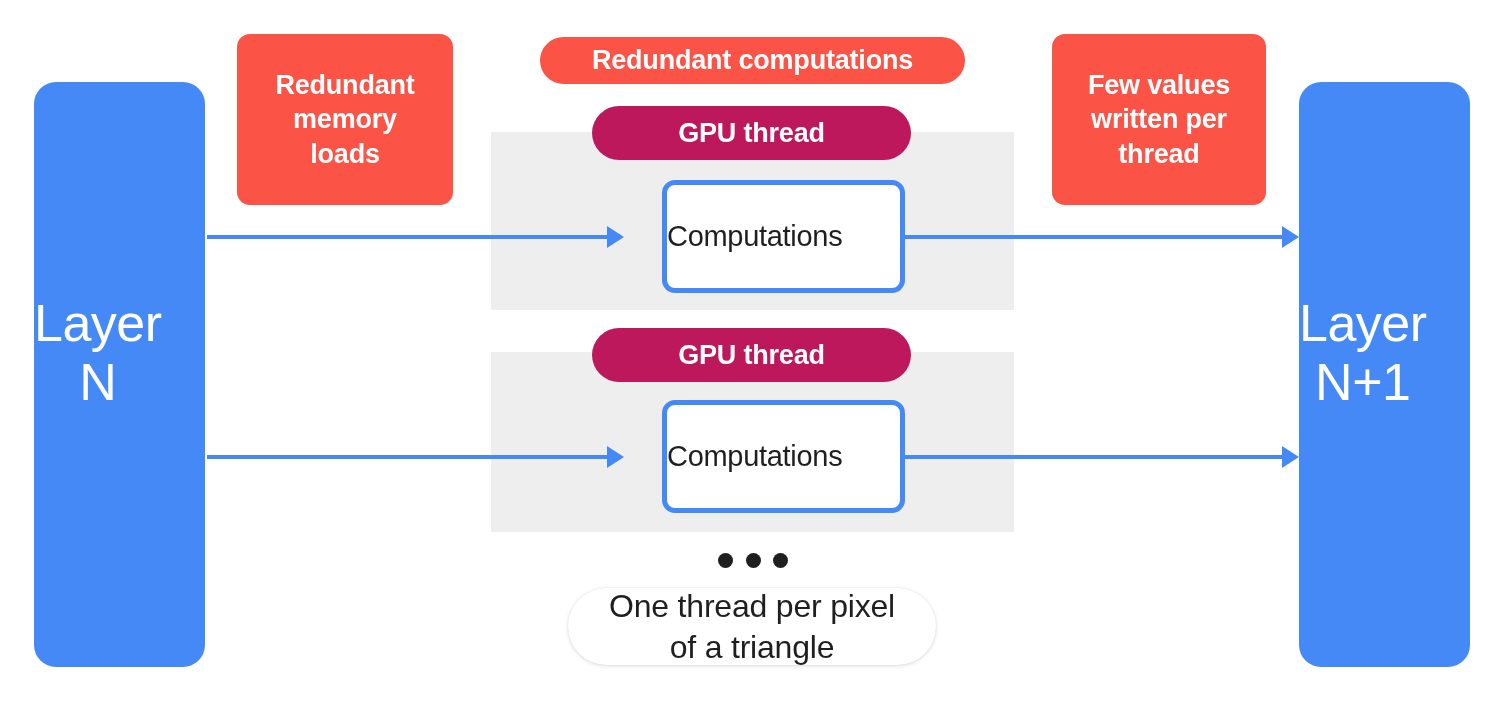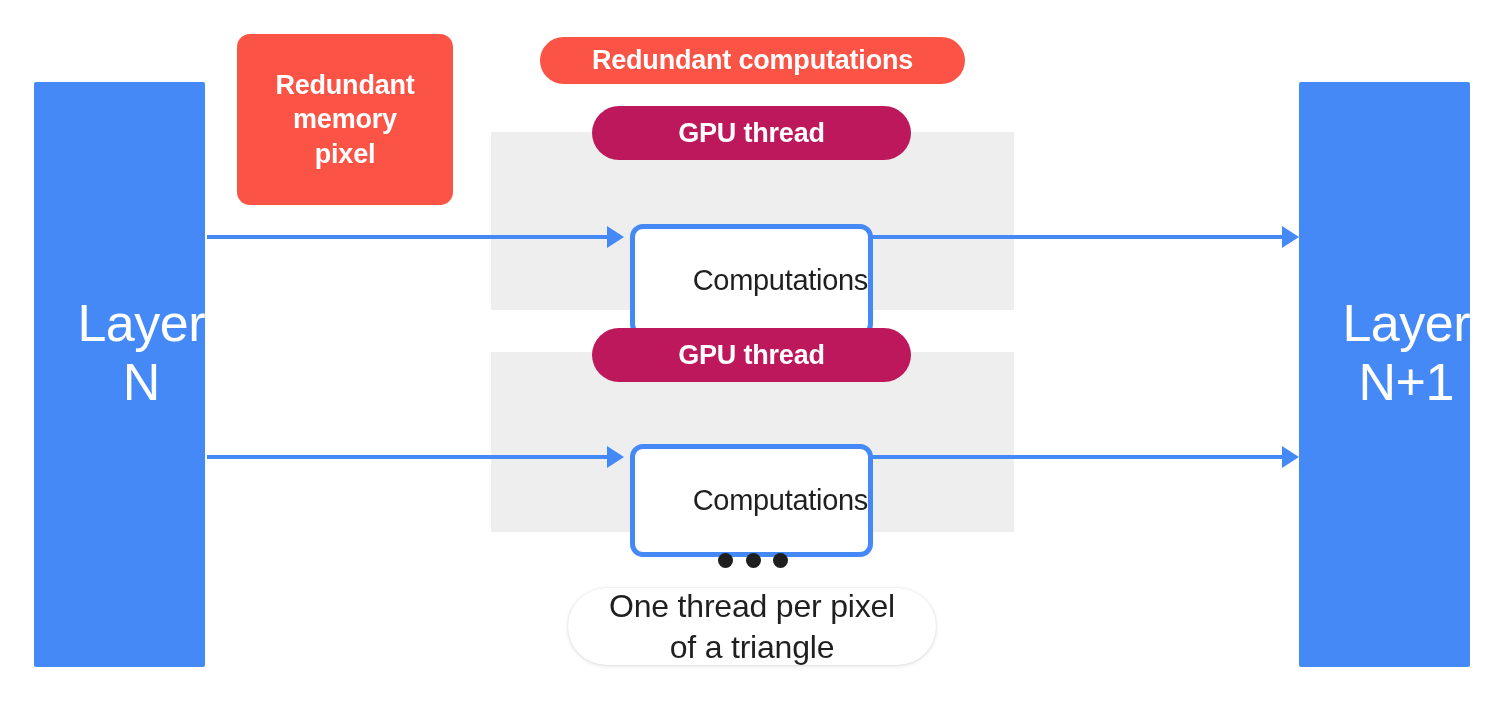--- a/index.html
+++ b/index.html
@@ -232,7 +232,7 @@
   <div class="red-box" id="redundant-memory-loads">
     <span class="red-text">Redundant
 memory
-pixel</span>
+loads</span>
   </div>
 
   <div id="redundant-computations">

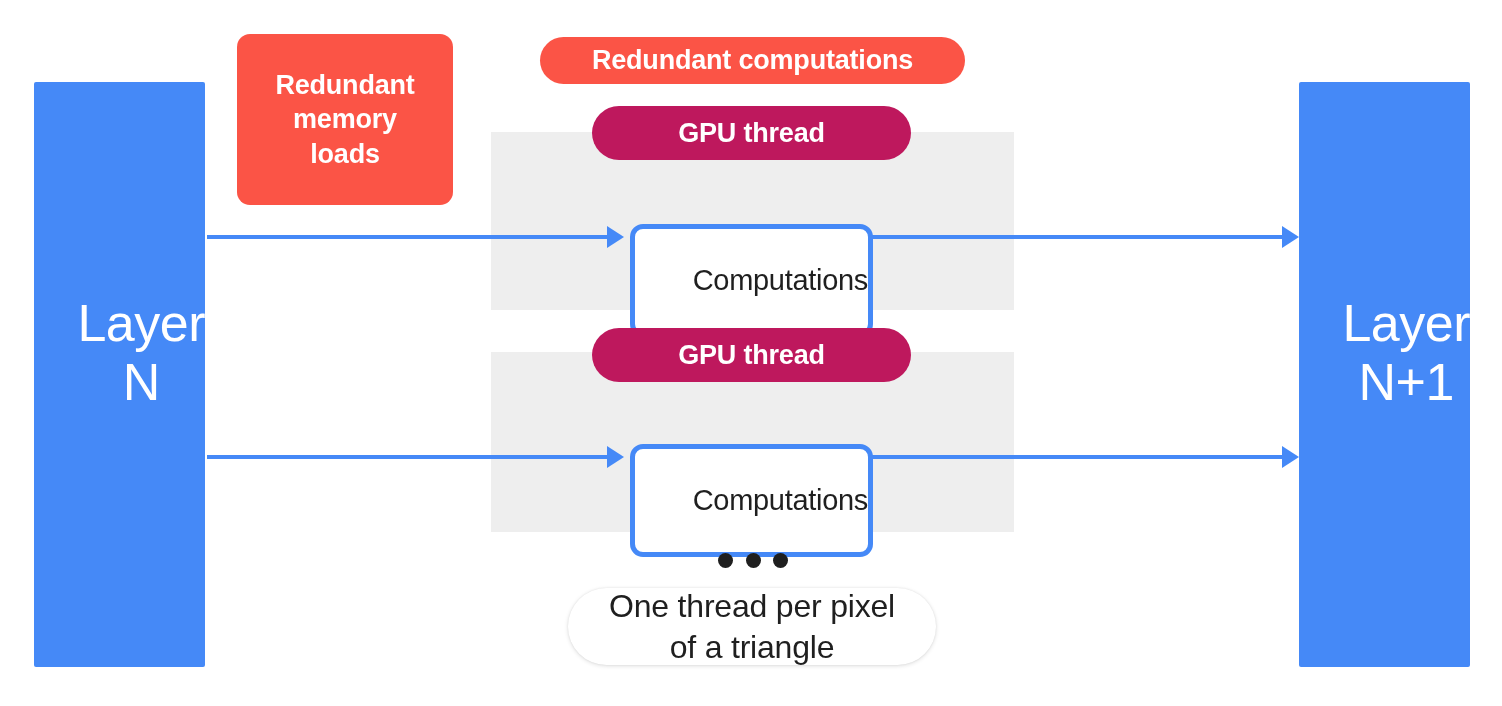--- a/index.html
+++ b/index.html
@@ -239,6 +239,11 @@
     <span class="red-text">Redundant computations</span>
   </div>
 
+  <div class="red-box" id="few-values-written">
+    <span class="red-text">Few values
+written per
+thread</span>
+  </div>
 
   <div class="gpu-pill" id="gpu-thread-1">
     <span class="pill-text">GPU thread</span>

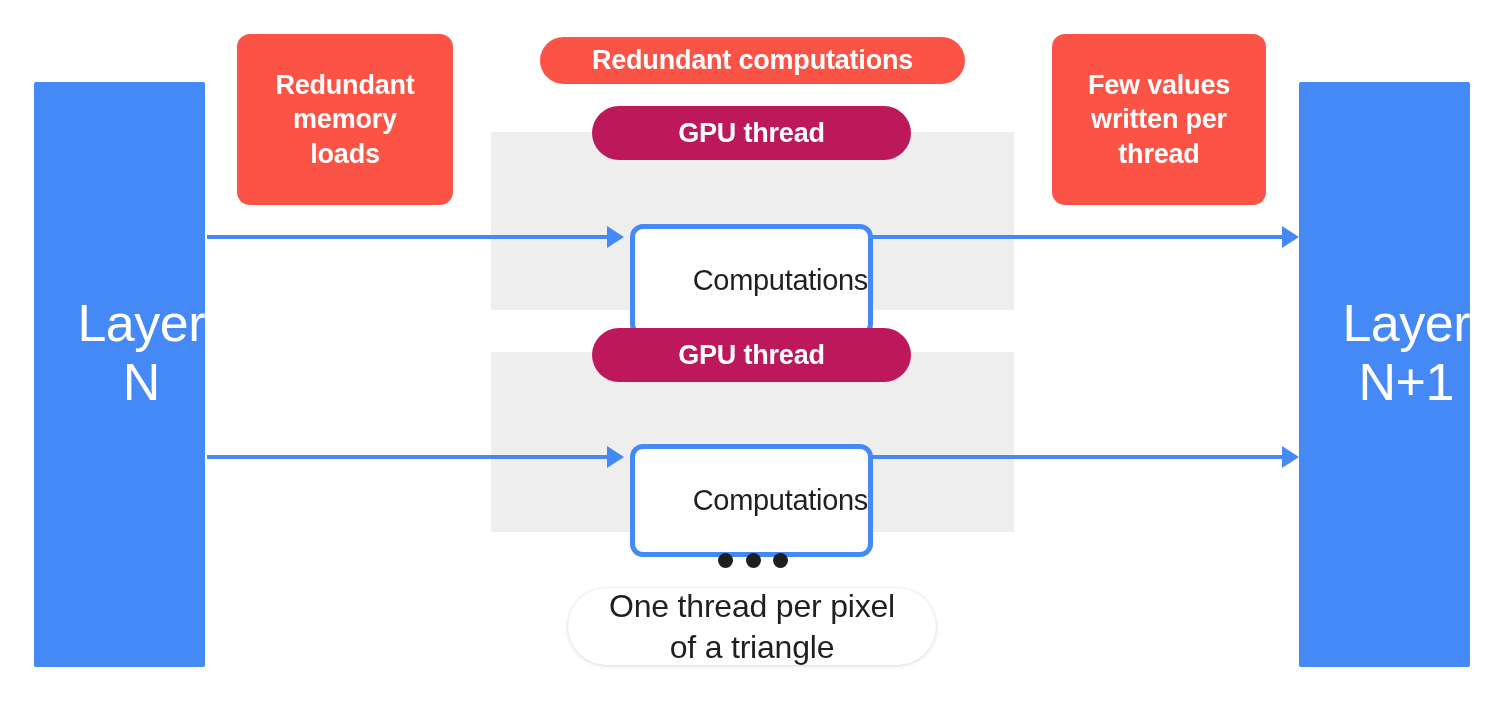--- a/index.html
+++ b/index.html
@@ -119,7 +119,7 @@
   
   .computations-box {
     position: absolute;
-    left: 630px;
+    left: 662px;
     width: 243px;
     height: 113px;
     background: #ffffff;
@@ -127,9 +127,8 @@
     border-radius: 13px;
     display: flex;
     align-items: center;
-    justify-content: flex-end;
-    box-sizing: border-box;
-    margin-top: 44px;
+    justify-content: flex-start;
+    box-sizing: border-box;
   }
   .computations-box .box-text {
     color: #1f1f1f;

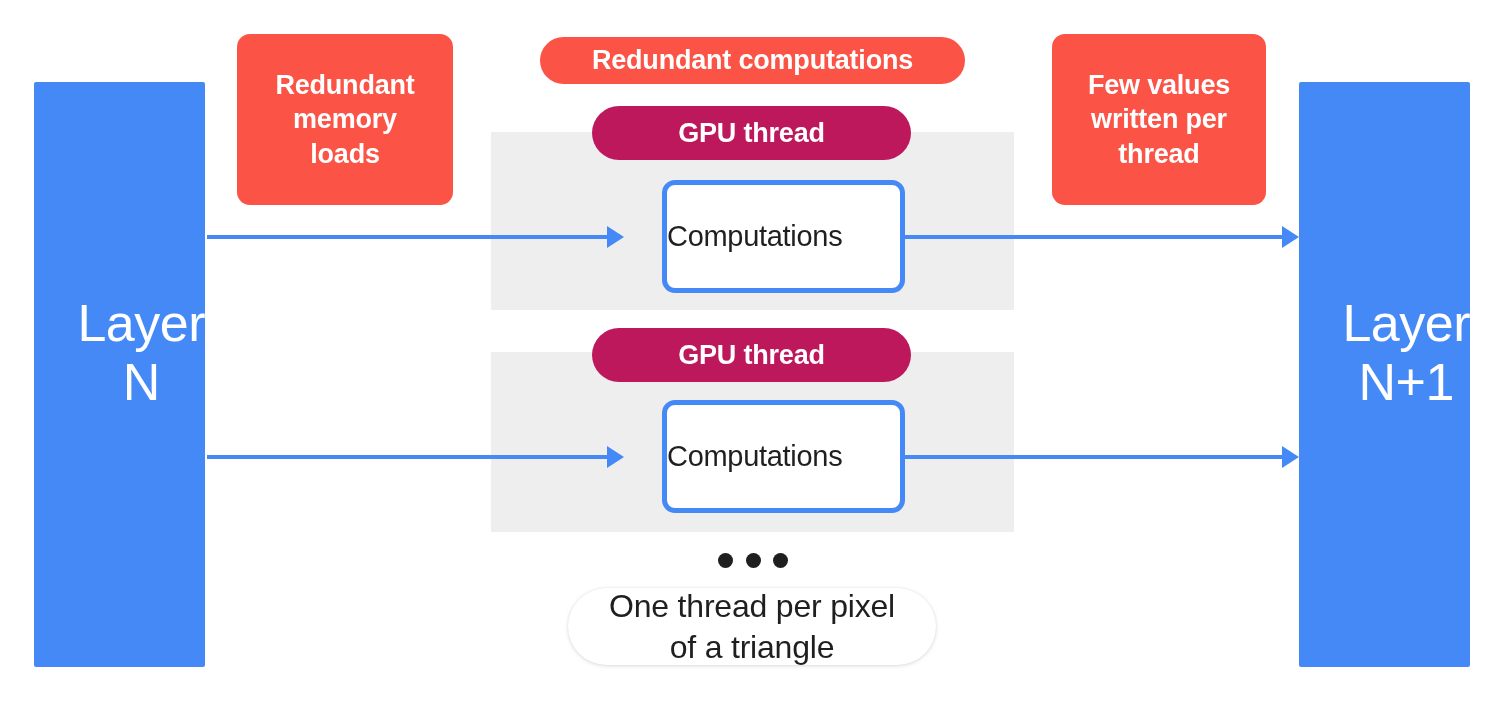--- a/index.html
+++ b/index.html
@@ -22,12 +22,11 @@
   .layer-slab {
     position: absolute;
     background: #4589f7;
-    border-radius: 2px;
+    border-radius: 22px;
     display: flex;
     align-items: flex-start;
-    justify-content: flex-end;
-    box-sizing: border-box;
-    padding-left: 8px;
+    justify-content: flex-start;
+    box-sizing: border-box;
   }
   .layer-slab .slab-label {
     color: #ffffff;

